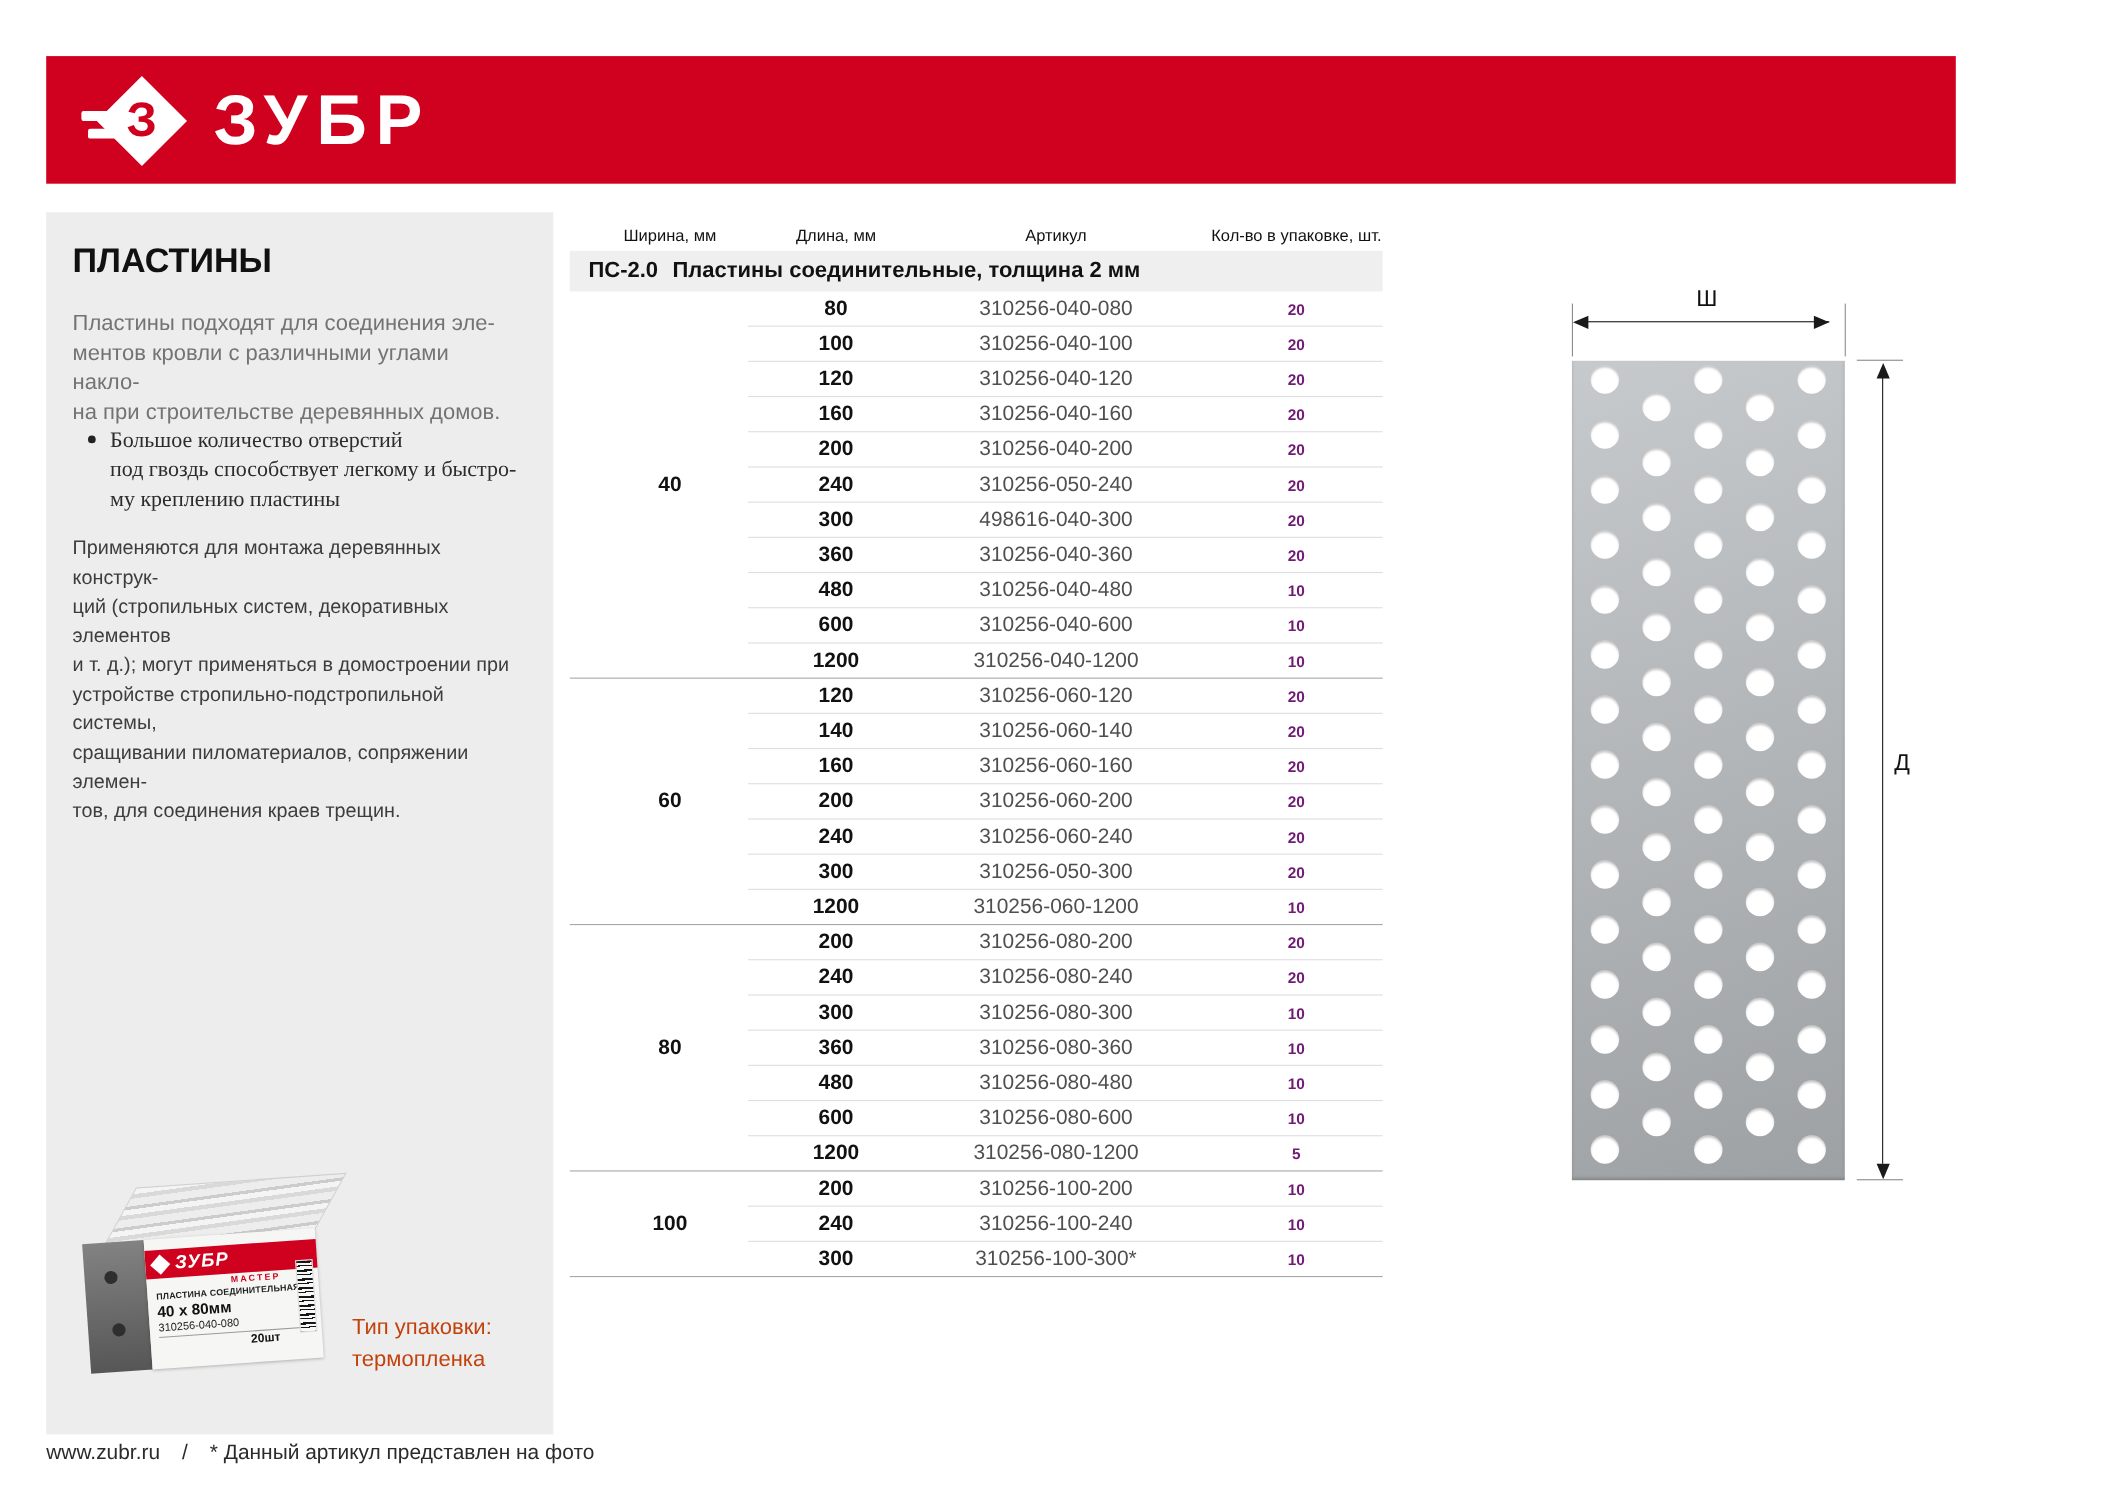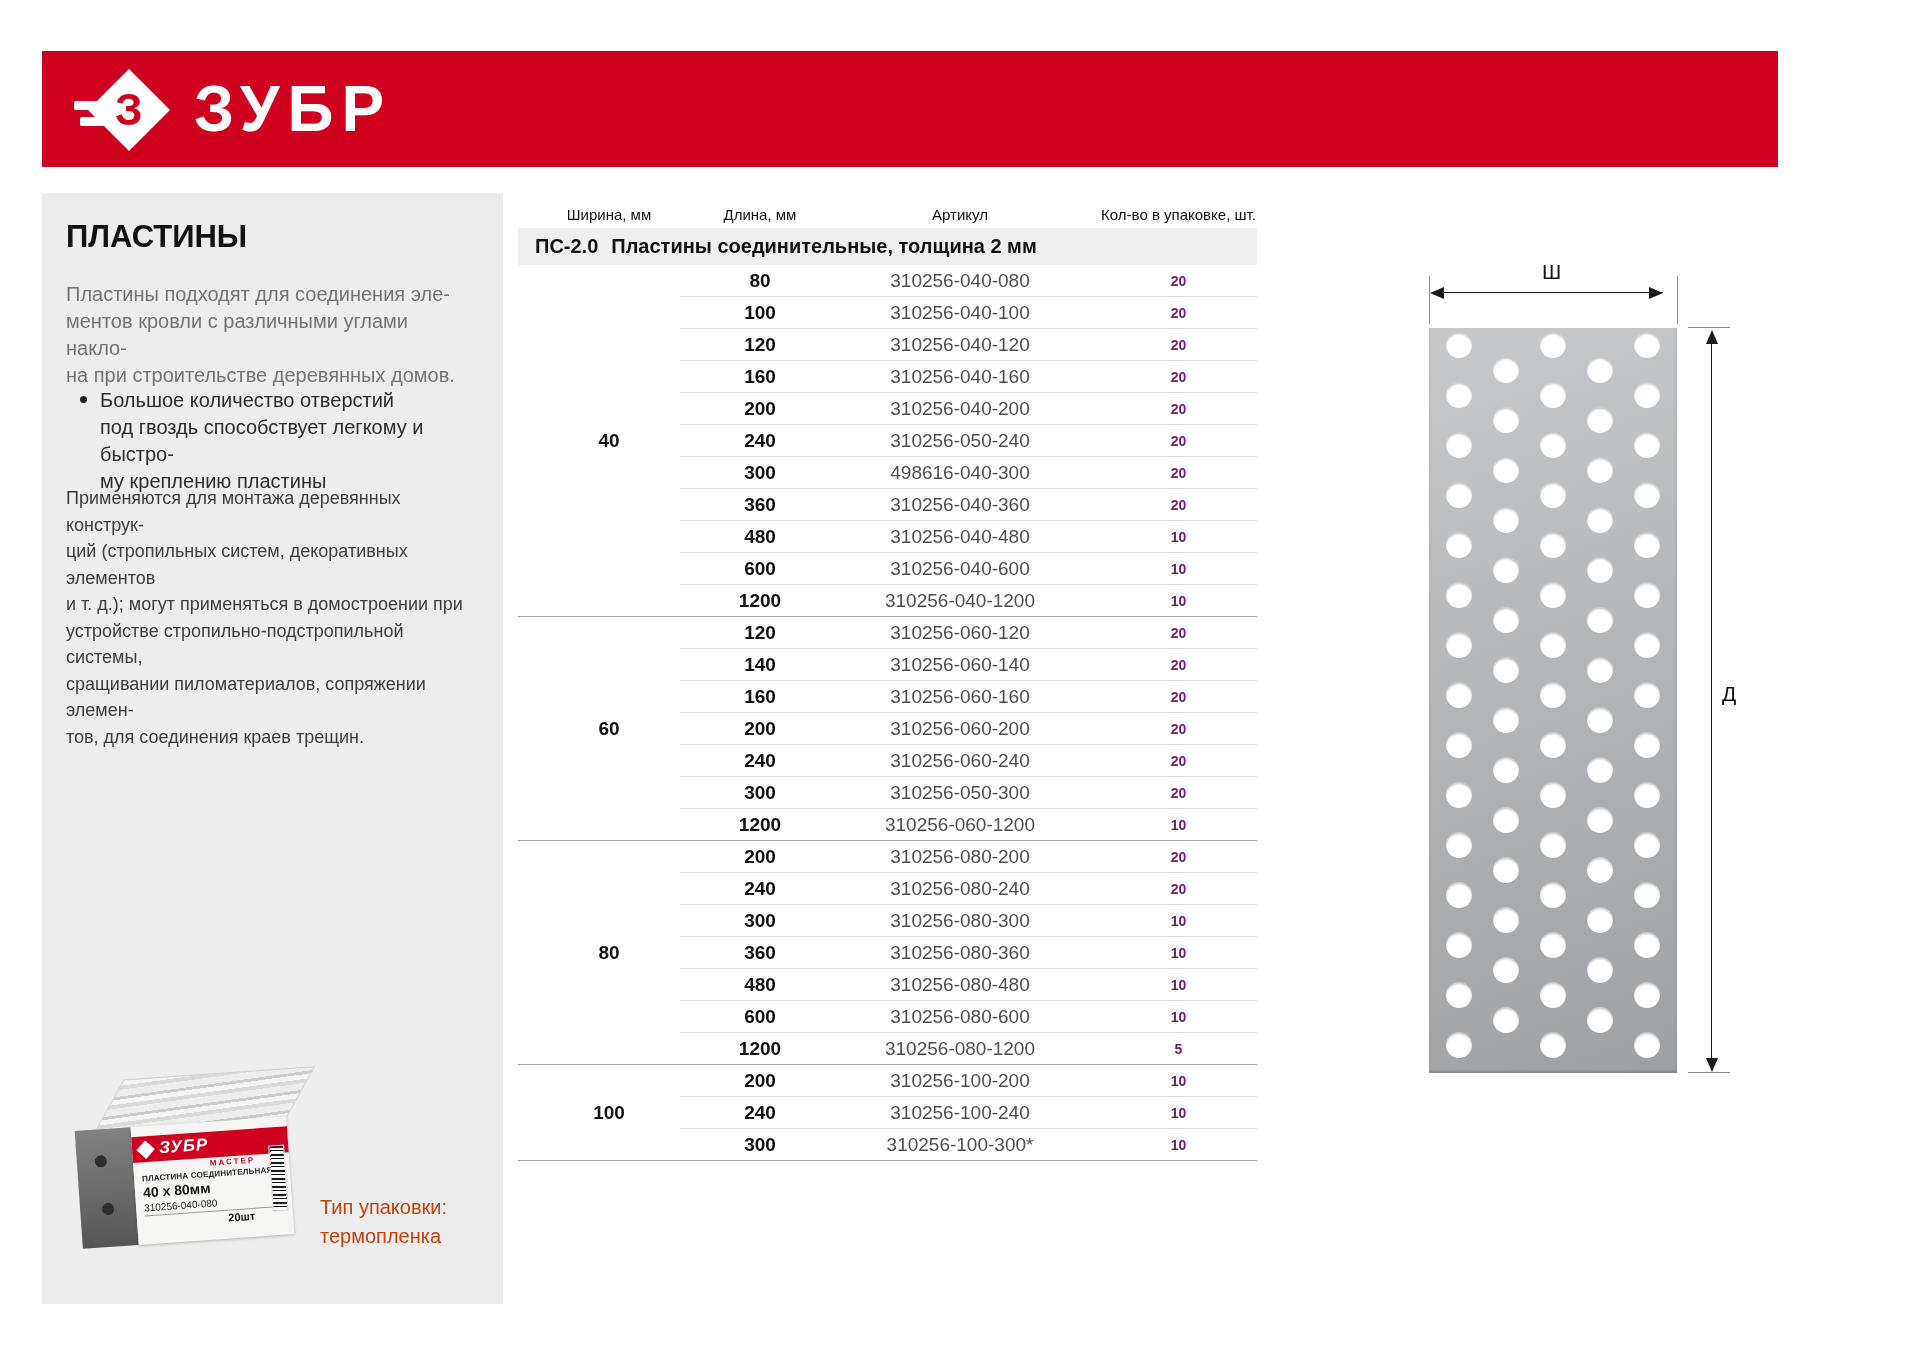--- a/index.html
+++ b/index.html
@@ -24,7 +24,7 @@
   .sb-title{position:absolute;left:24px;top:26px;font-size:31px;font-weight:bold;color:#111;}
   .sb-intro{position:absolute;left:24px;top:88px;width:400px;font-size:20px;line-height:27px;
             color:#737373;white-space:pre-line;}
-  .sb-bullet{position:absolute;left:38px;top:194px;width:395px;display:flex;}
+  .sb-bullet{position:absolute;left:38px;top:194px;width:395px;display:flex;font-family:Liberation Serif, serif;}
   .bullet-dot{width:7px;height:7px;border-radius:50%;background:#222;margin:9px 13px 0 0;flex:none;}
   .sb-bullet-text{font-size:20px;line-height:27px;color:#2c2c2c;white-space:pre-line;}
   .sb-desc{position:absolute;left:24px;top:292px;width:410px;font-size:18px;line-height:26.5px;

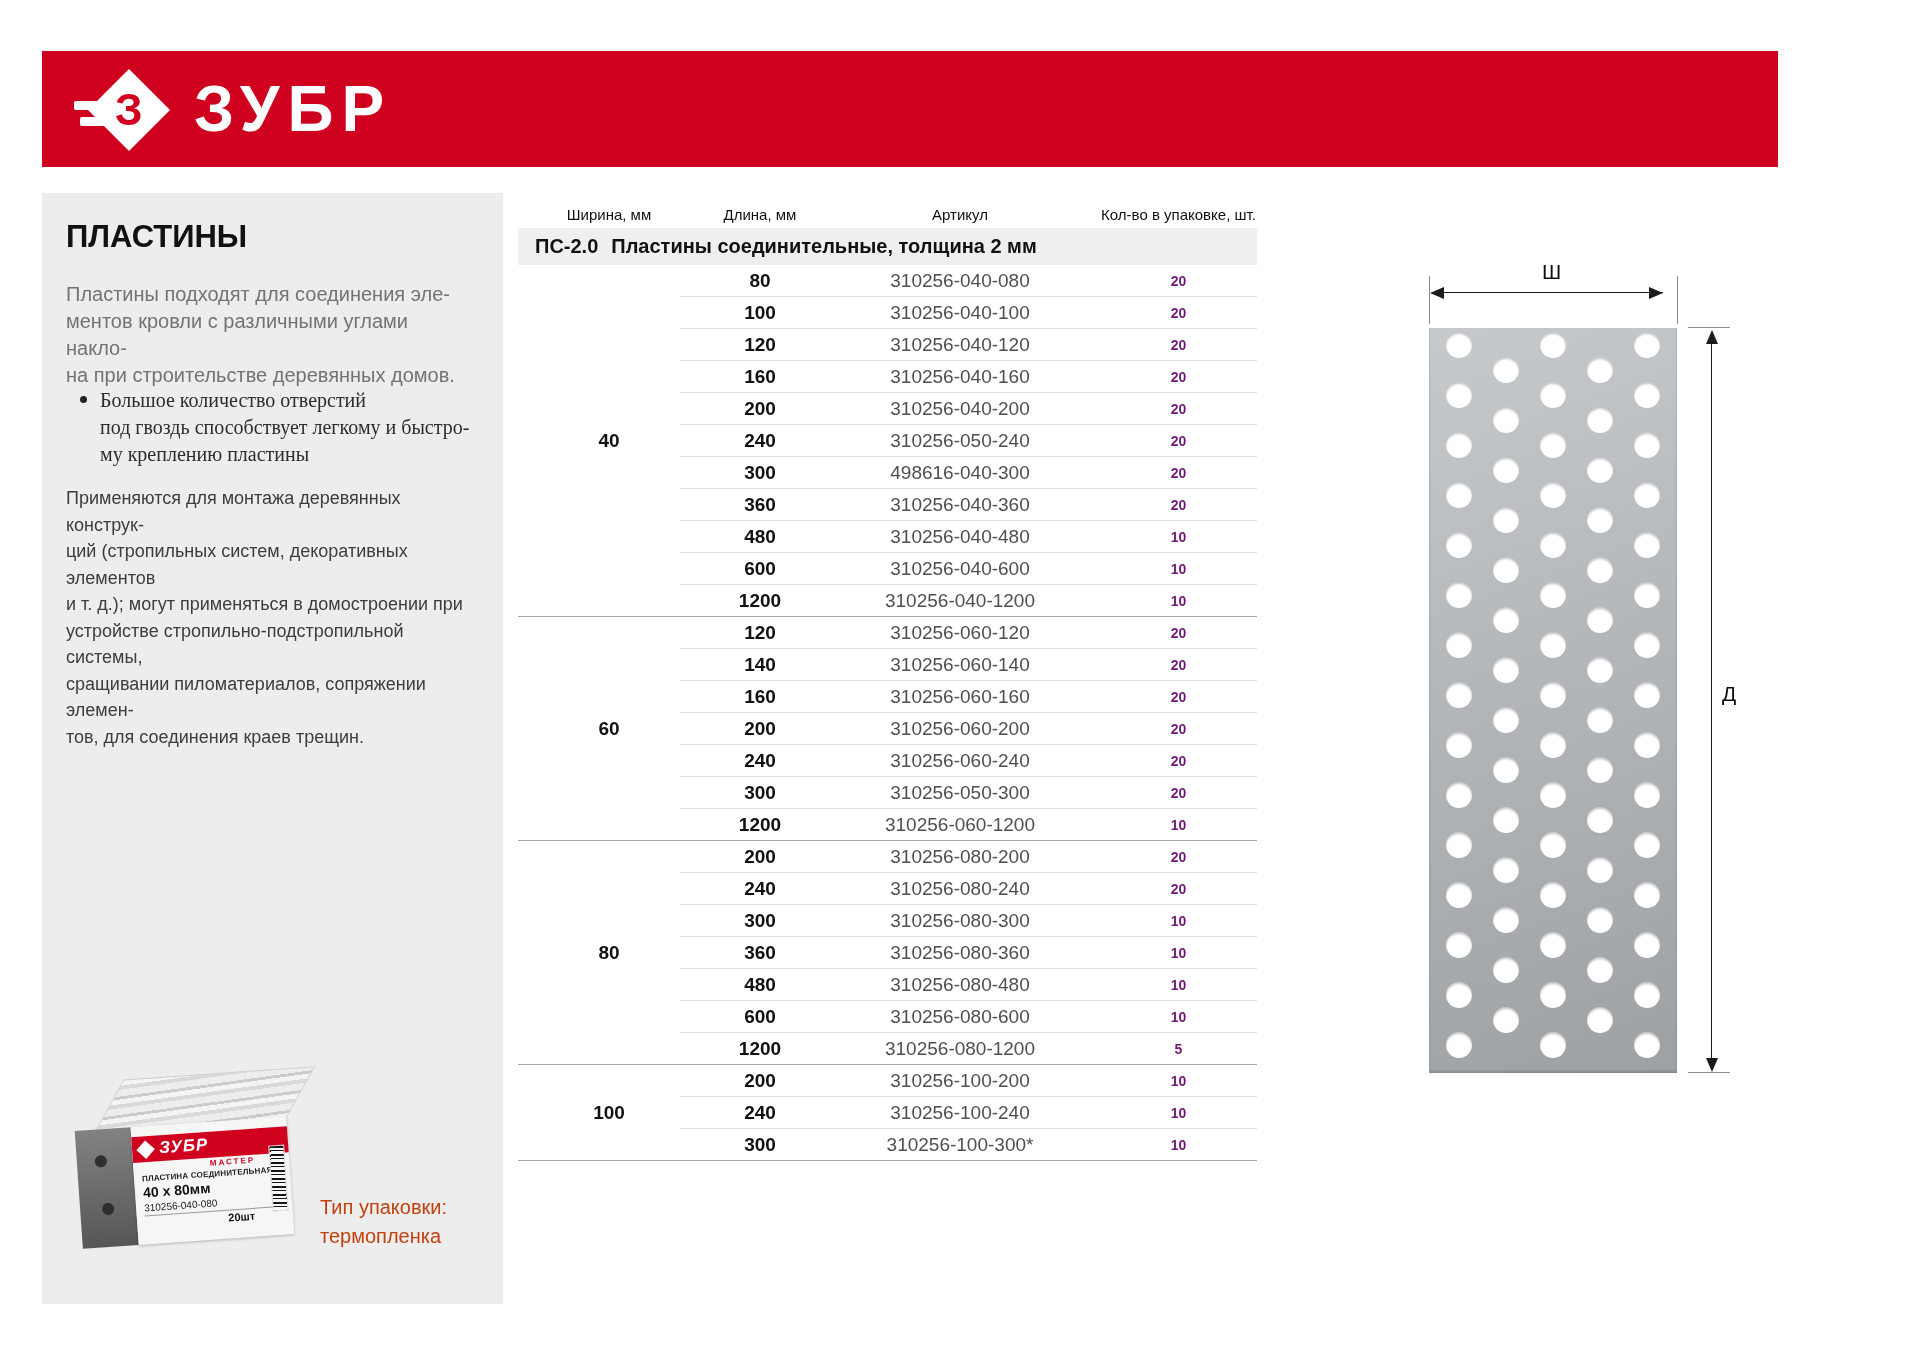--- a/index.html
+++ b/index.html
@@ -435,6 +435,11 @@
     <div class="ext ext-b"></div>
   </div>
 
+  <div class="footer">
+    <a href="#">www.zubr.ru</a>
+    <span>/</span>
+    <span>* Данный артикул представлен на фото</span>
+  </div>
 
 </div>
 

